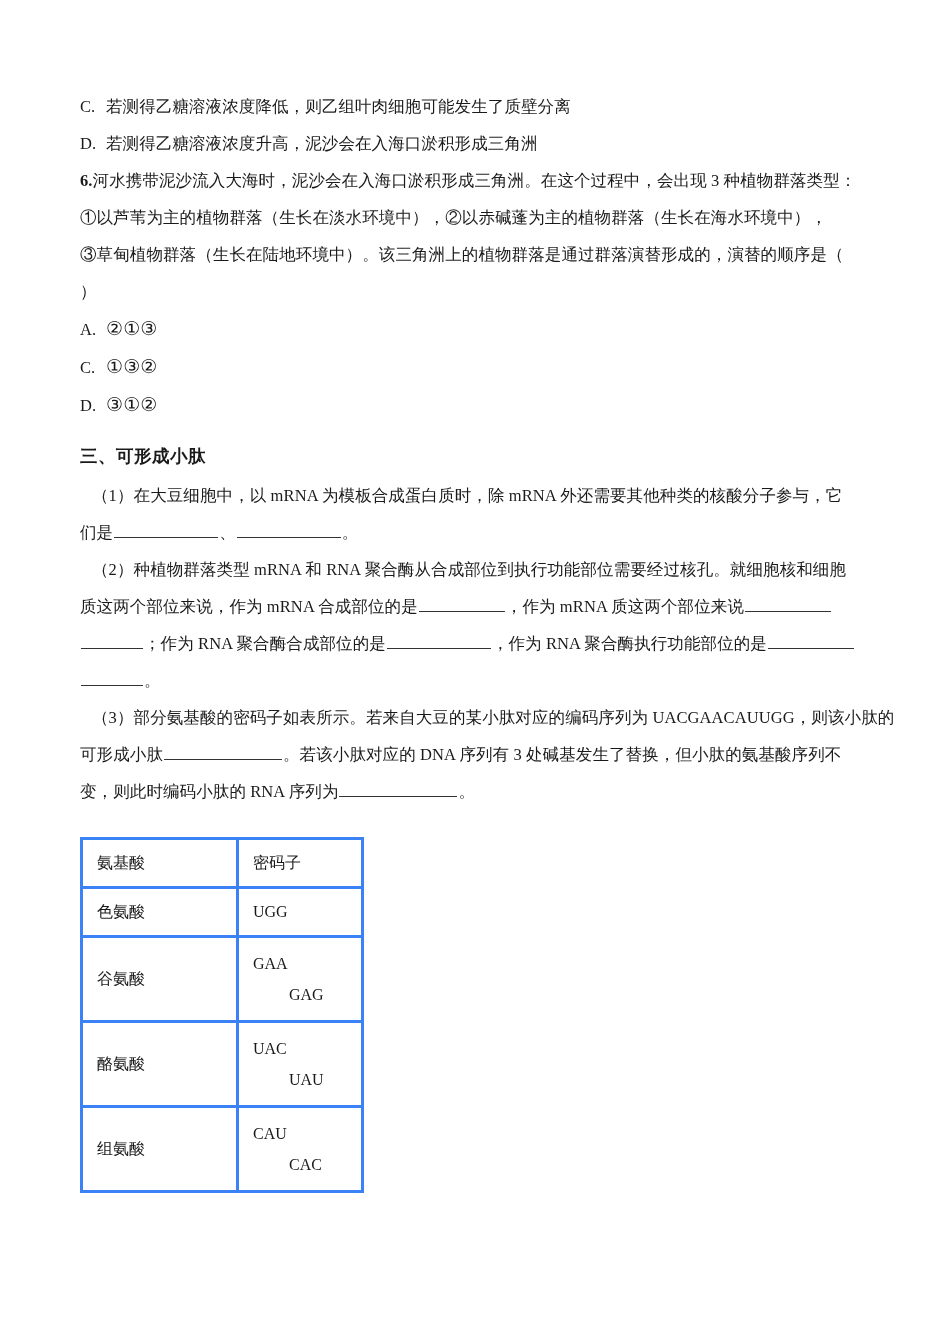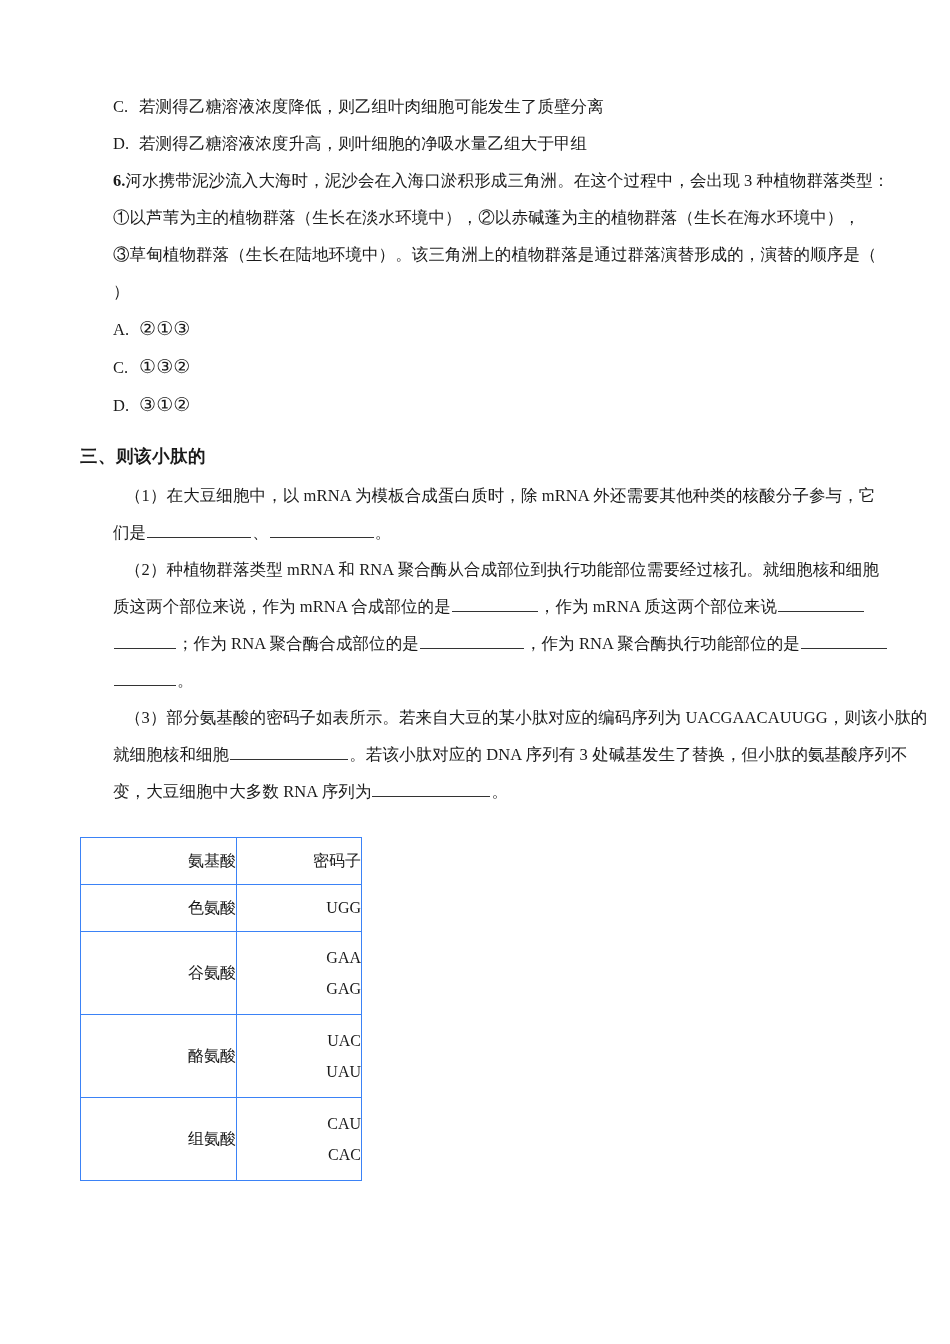--- a/index.html
+++ b/index.html
@@ -35,7 +35,6 @@
     line-height: 37px;
     white-space: nowrap;
     letter-spacing: 0.1px;
-    margin-left: 33px;
   }
   .opt-label {
     display: inline-block;

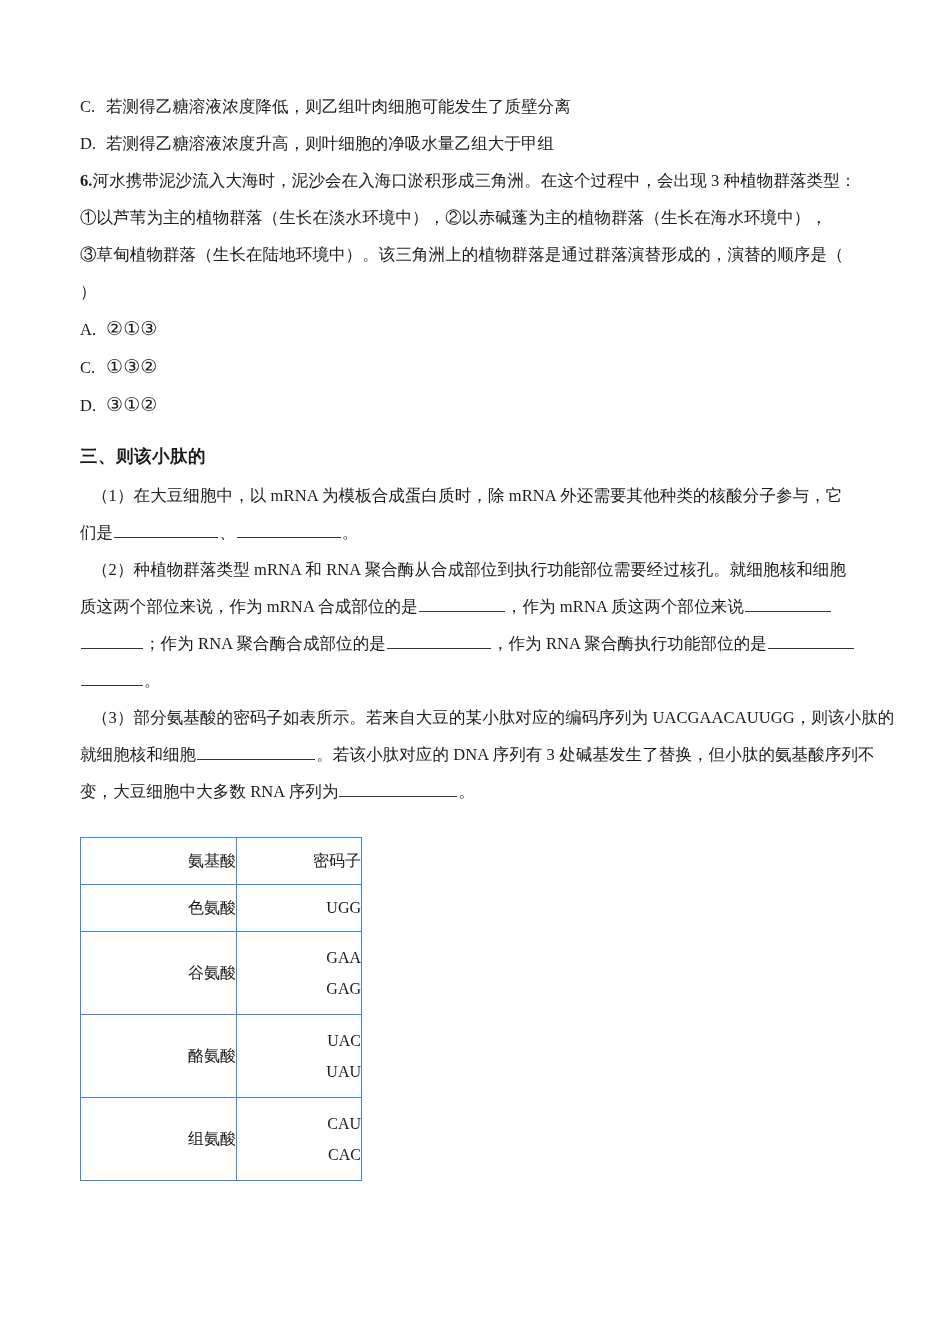--- a/index.html
+++ b/index.html
@@ -121,7 +121,7 @@
       <span class="opt-label">C.</span><span>若测得乙糖溶液浓度降低，则乙组叶肉细胞可能发生了质壁分离</span>
     </div>
     <div class="line">
-      <span class="opt-label">D.</span><span>若测得乙糖溶液浓度升高，则叶细胞的净吸水量乙组大于甲组</span>
+      <span class="opt-label">D.</span><span>若测得乙糖溶液浓度升高，泥沙会在入海口淤积形成三角洲</span>
     </div>
 
     <div class="line"><span class="qnum">6.</span><span>河水携带泥沙流入大海时，泥沙会在入海口淤积形成三角洲。在这个过程中，会出现 3 种植物群落类型：</span></div>

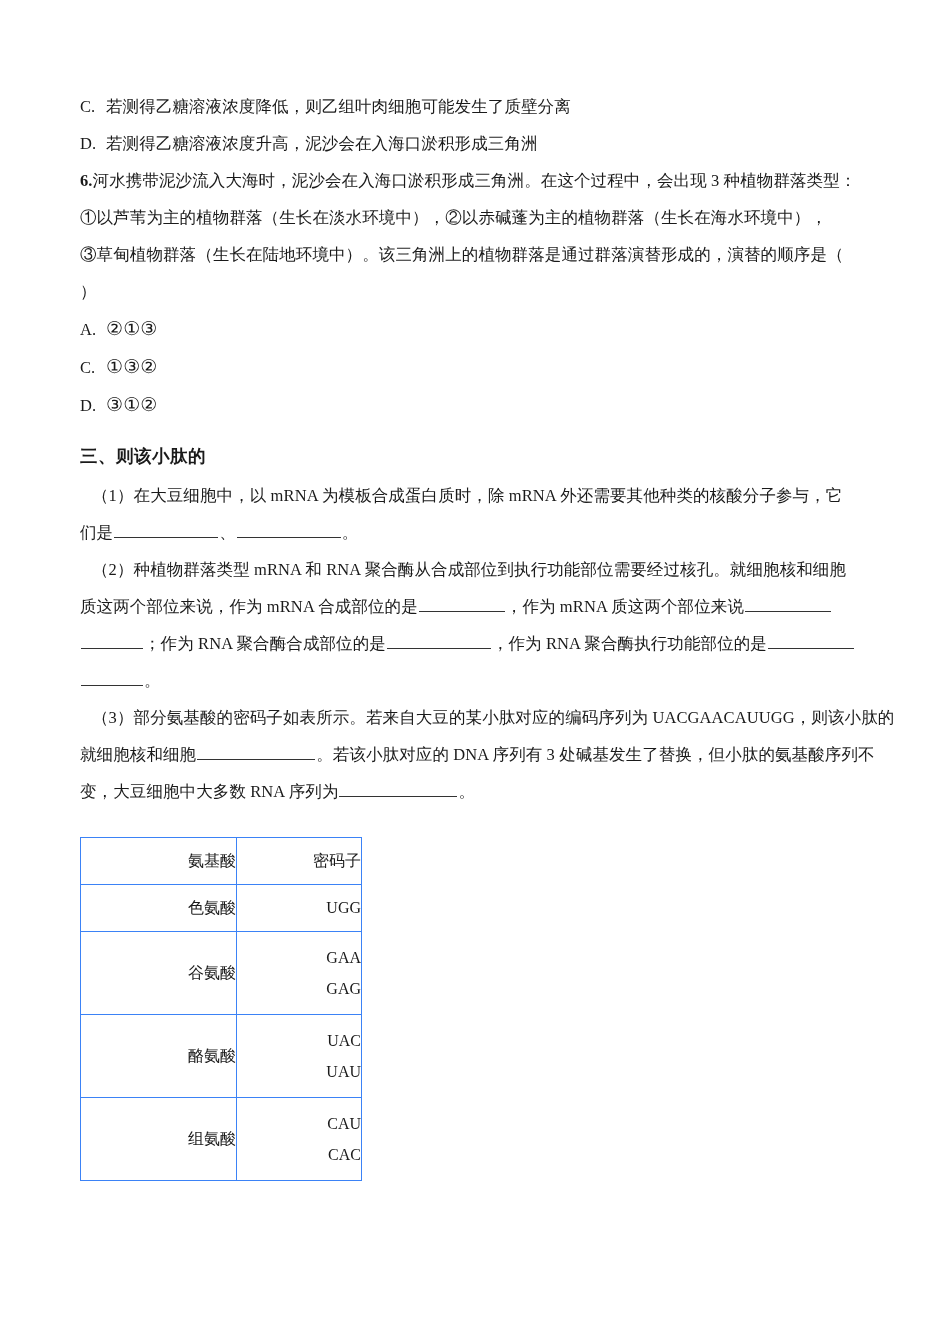--- a/index.html
+++ b/index.html
@@ -139,7 +139,7 @@
       <span class="opt-label">D.</span><span class="circ">③①②</span>
     </div>
 
-    <div class="sec-head">三、则该小肽的</div>
+    <div class="sec-head">三、可形成小肽</div>
 
 
     <div class="line sub"><span>（1）</span><span>在大豆细胞中，以 mRNA 为模板合成蛋白质时，除 mRNA 外还需要其他种类的核酸分子参与，它</span></div>

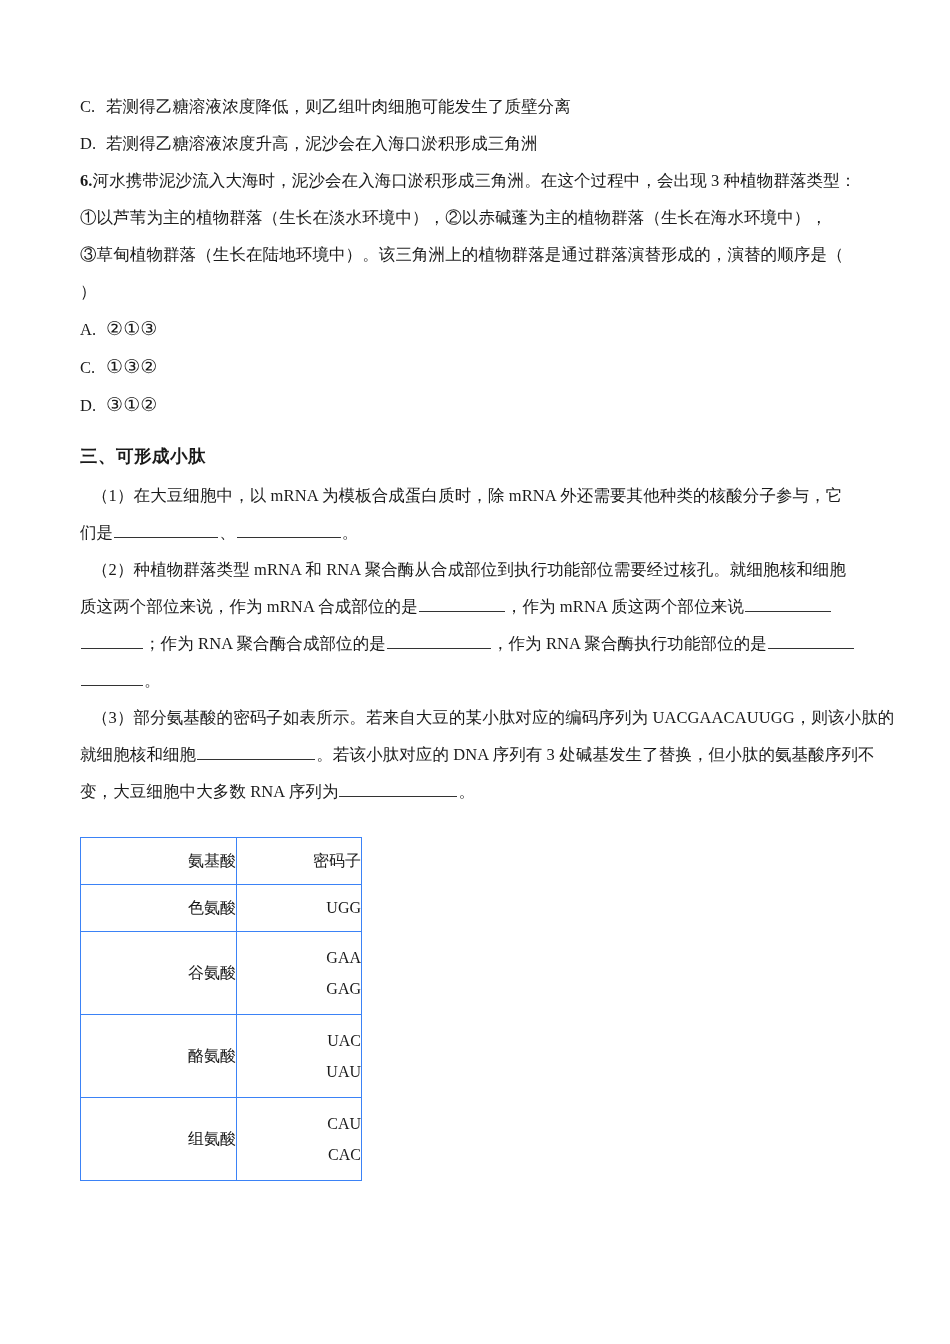--- a/index.html
+++ b/index.html
@@ -151,7 +151,7 @@
     <div class="line"><span class="blank b-sm"></span><span>。</span></div>
 
     <div class="line sub"><span>（3）</span><span>部分氨基酸的密码子如表所示。若来自大豆的某小肽对应的编码序列为 UACGAACAUUGG，则该小肽的</span></div>
-    <div class="line"><span>就细胞核和细胞</span><span class="blank b-xl"></span><span>。若该小肽对应的 DNA 序列有 3 处碱基发生了替换，但小肽的氨基酸序列不</span></div>
+    <div class="line"><span>可形成小肽</span><span class="blank b-xl"></span><span>。若该小肽对应的 DNA 序列有 3 处碱基发生了替换，但小肽的氨基酸序列不</span></div>
     <div class="line"><span>变，大豆细胞中大多数 RNA 序列为</span><span class="blank b-xl"></span><span>。</span></div>
 
   </div>

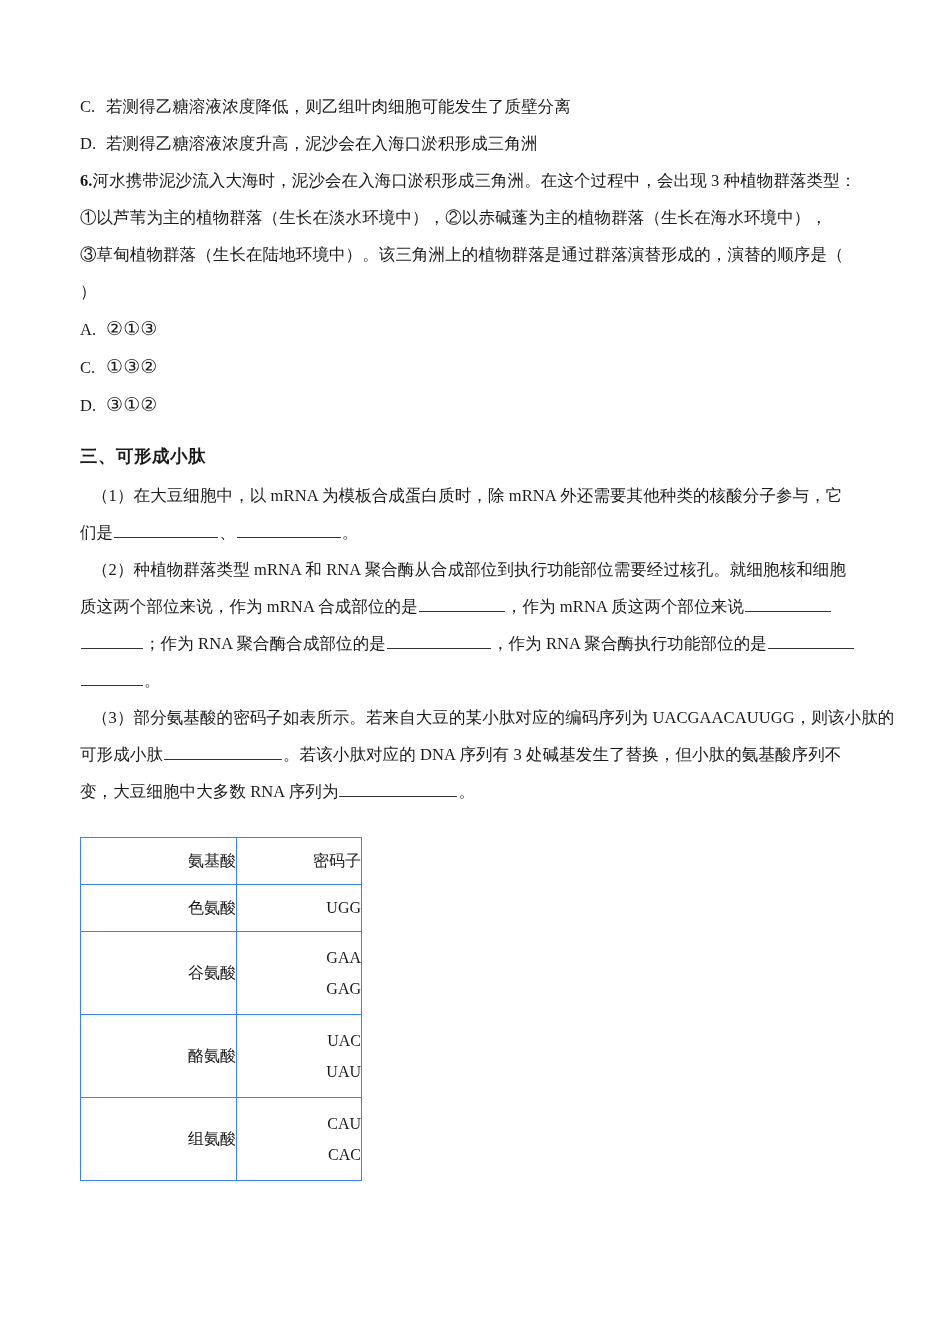--- a/index.html
+++ b/index.html
@@ -152,7 +152,7 @@
 
     <div class="line sub"><span>（3）</span><span>部分氨基酸的密码子如表所示。若来自大豆的某小肽对应的编码序列为 UACGAACAUUGG，则该小肽的</span></div>
     <div class="line"><span>可形成小肽</span><span class="blank b-xl"></span><span>。若该小肽对应的 DNA 序列有 3 处碱基发生了替换，但小肽的氨基酸序列不</span></div>
-    <div class="line"><span>变，大豆细胞中大多数 RNA 序列为</span><span class="blank b-xl"></span><span>。</span></div>
+    <div class="line"><span>变，则此时编码小肽的 RNA 序列为</span><span class="blank b-xl"></span><span>。</span></div>
 
   </div>
 

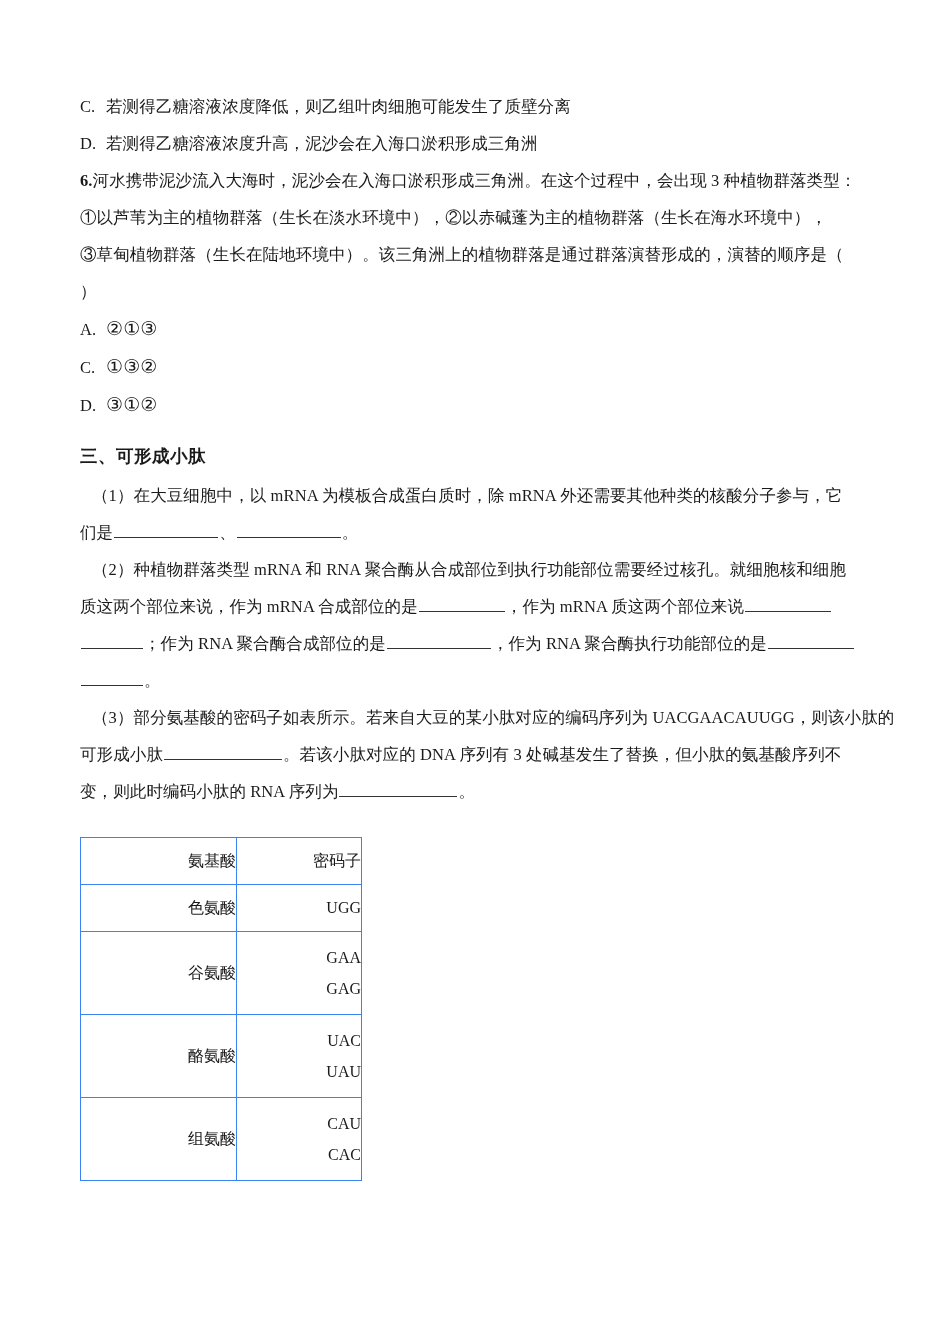--- a/index.html
+++ b/index.html
@@ -84,11 +84,10 @@
     table-layout: fixed;
   }
   .codon-table td {
-    border: 1px solid #3b82f6;
+    border: 3px solid #3b82f6;
     font-size: 16px;
     padding: 0;
     vertical-align: middle;
-    text-align: right;
   }
   .codon-table col.c1 { width: 156px; }
   .codon-table col.c2 { width: 125px; }

